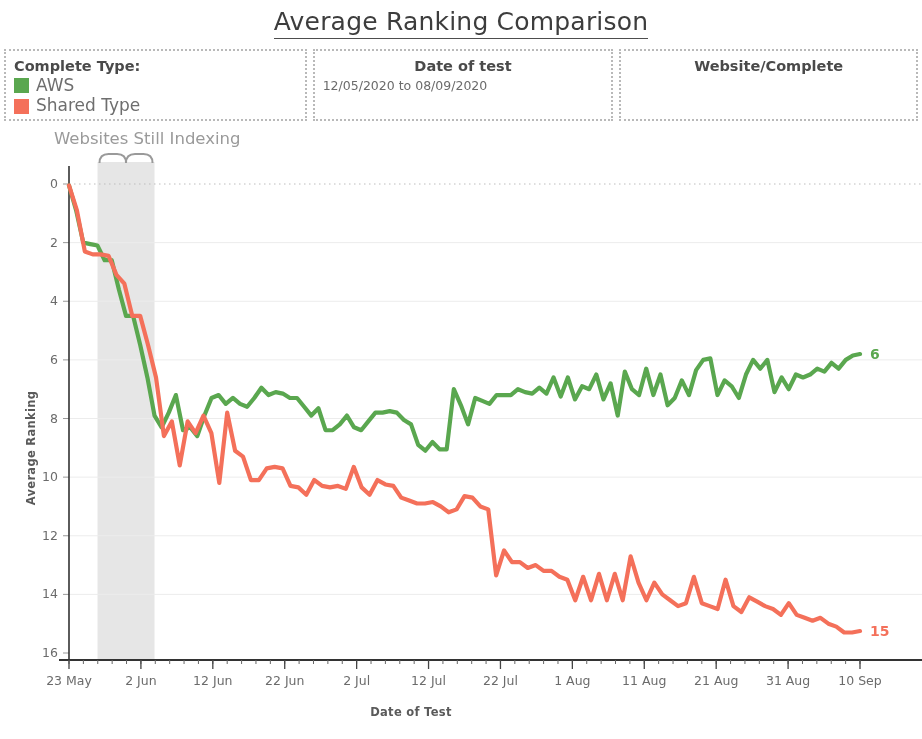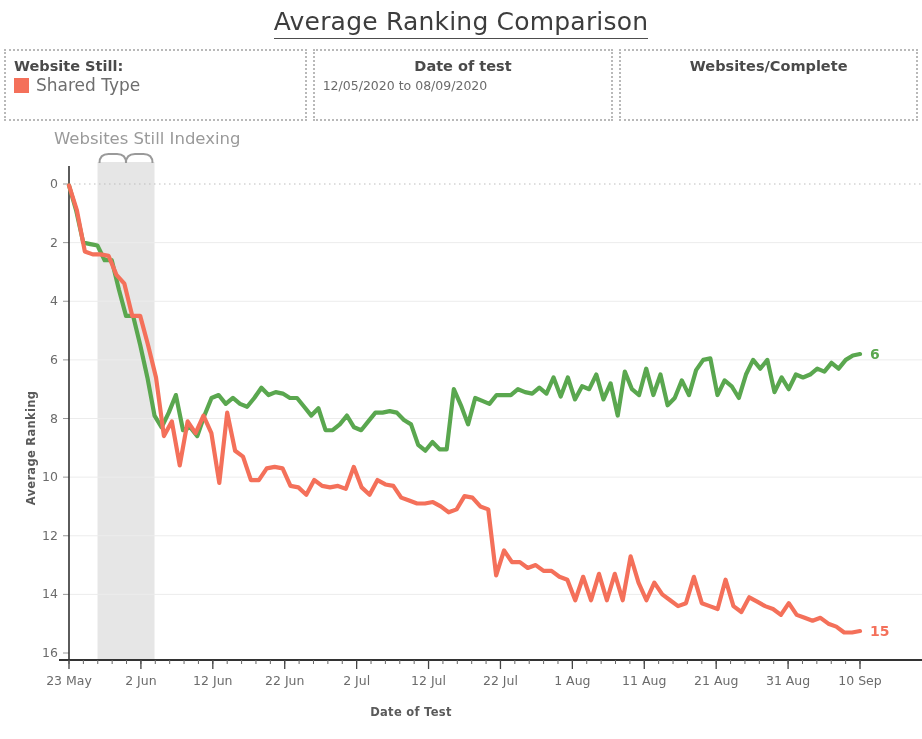--- a/index.html
+++ b/index.html
@@ -134,7 +134,7 @@
 <div class="filter-bar">
 
   <div class="filter-card legend-card">
-    <div class="filter-heading">Website Still:</div>
+    <div class="filter-heading">Complete Type:</div>
     <div class="legend-row">
       <span class="legend-swatch" style="background:#f4705a"></span>
       <span class="legend-label">Shared Type</span>

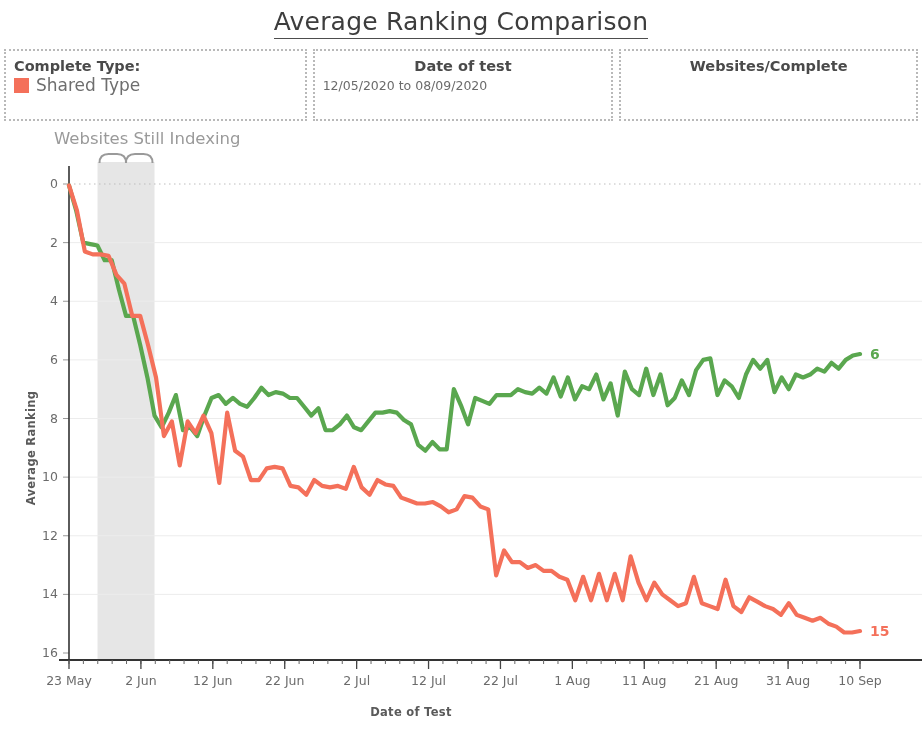--- a/index.html
+++ b/index.html
@@ -147,7 +147,7 @@
   </div>
 
   <div class="filter-card index-card">
-    <div class="filter-heading centered">Websites/Complete</div>
+    <div class="filter-heading centered">Website/Complete</div>
   </div>
 
 </div>

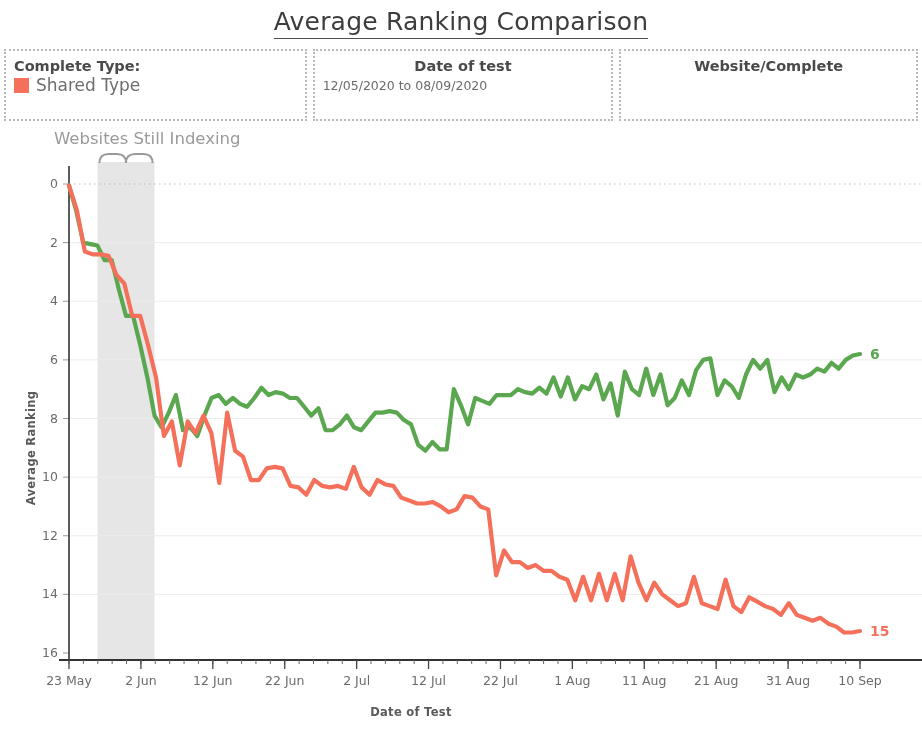--- a/index.html
+++ b/index.html
@@ -135,6 +135,10 @@
 
   <div class="filter-card legend-card">
     <div class="filter-heading">Complete Type:</div>
+    <div class="legend-row">
+      <span class="legend-swatch" style="background:#5aa74f"></span>
+      <span class="legend-label">AWS</span>
+    </div>
     <div class="legend-row">
       <span class="legend-swatch" style="background:#f4705a"></span>
       <span class="legend-label">Shared Type</span>

